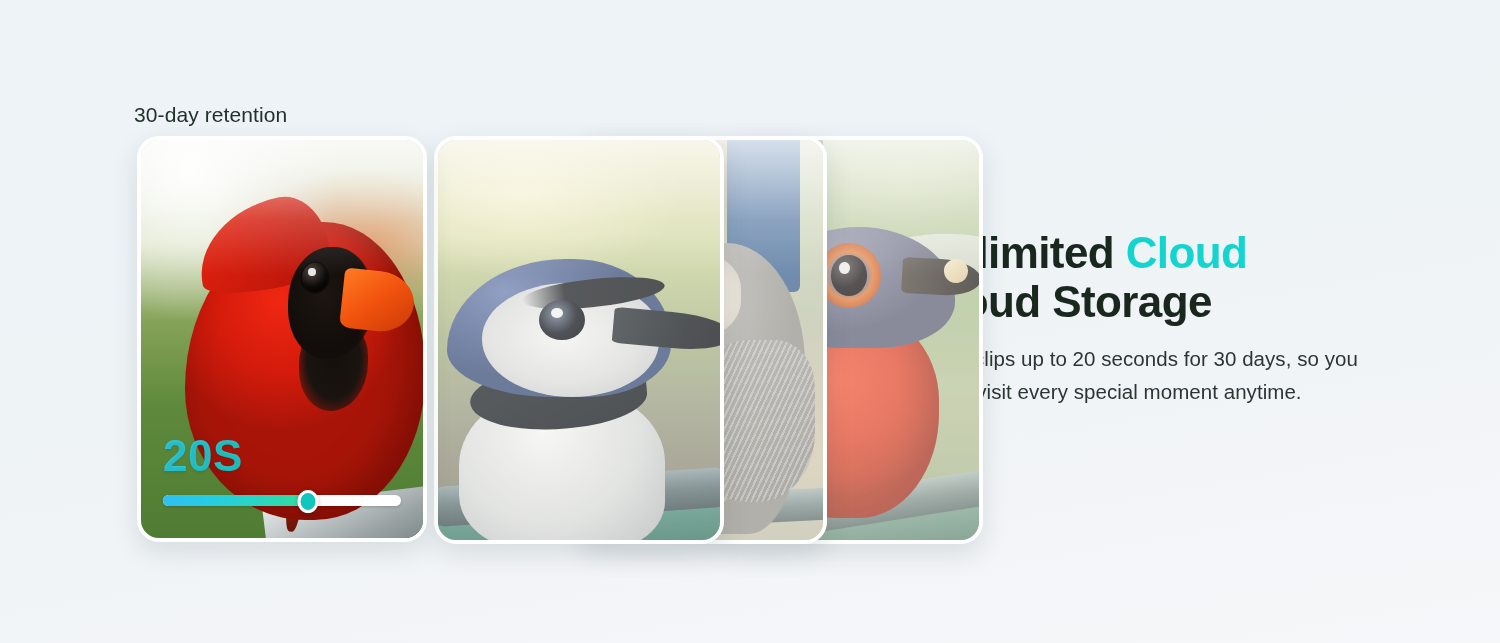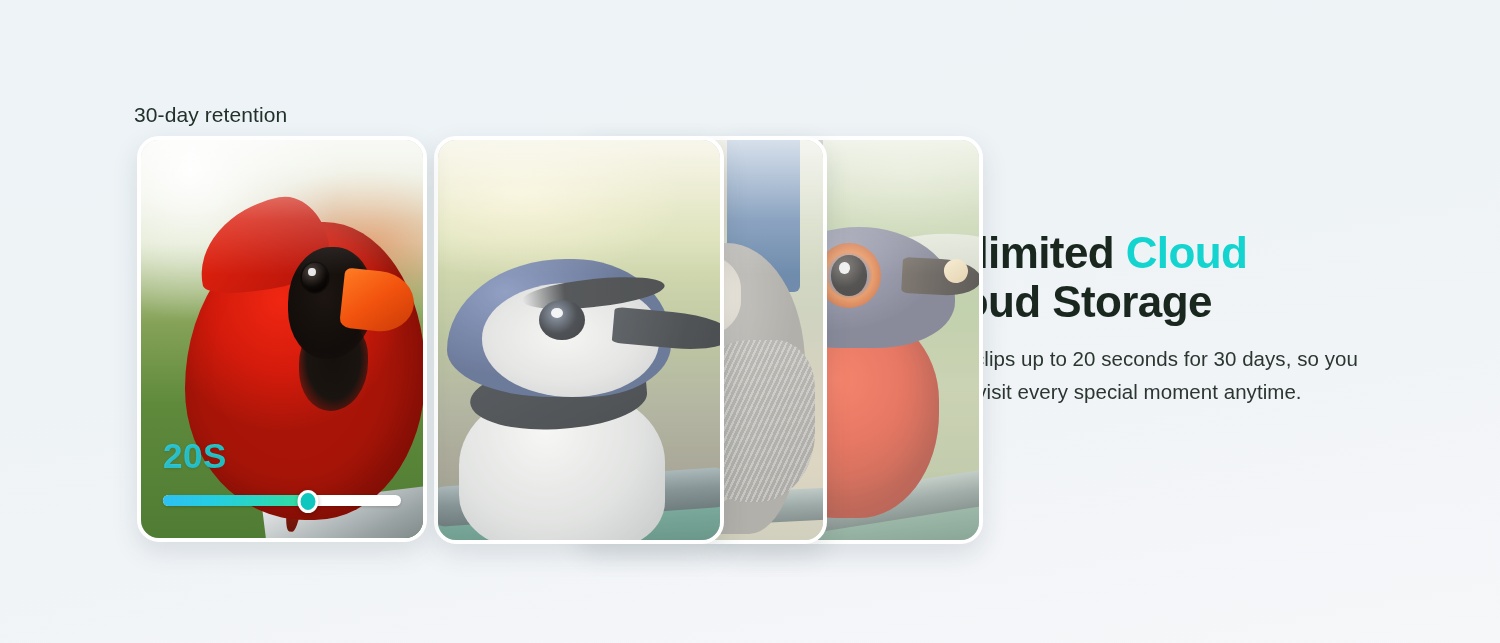--- a/index.html
+++ b/index.html
@@ -455,7 +455,7 @@
     z-index: 5;
   }
   .clip-duration {
-    font-size: 35px;
+    font-size: 44px;
     font-weight: 800;
     letter-spacing: 0.5px;
     line-height: 40px;

